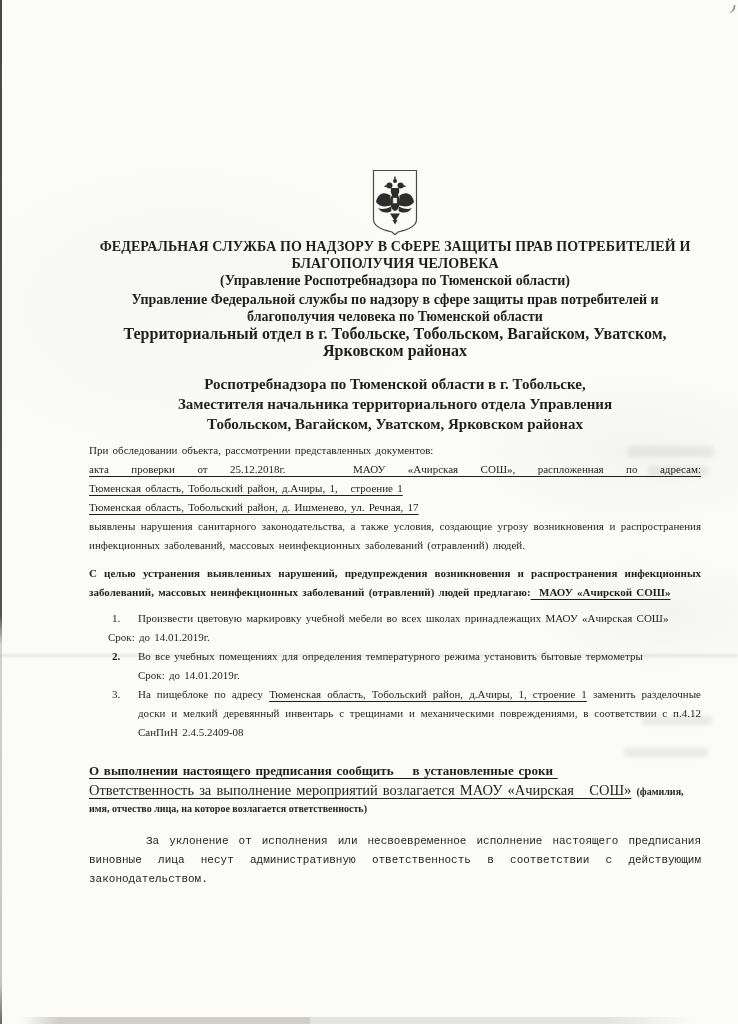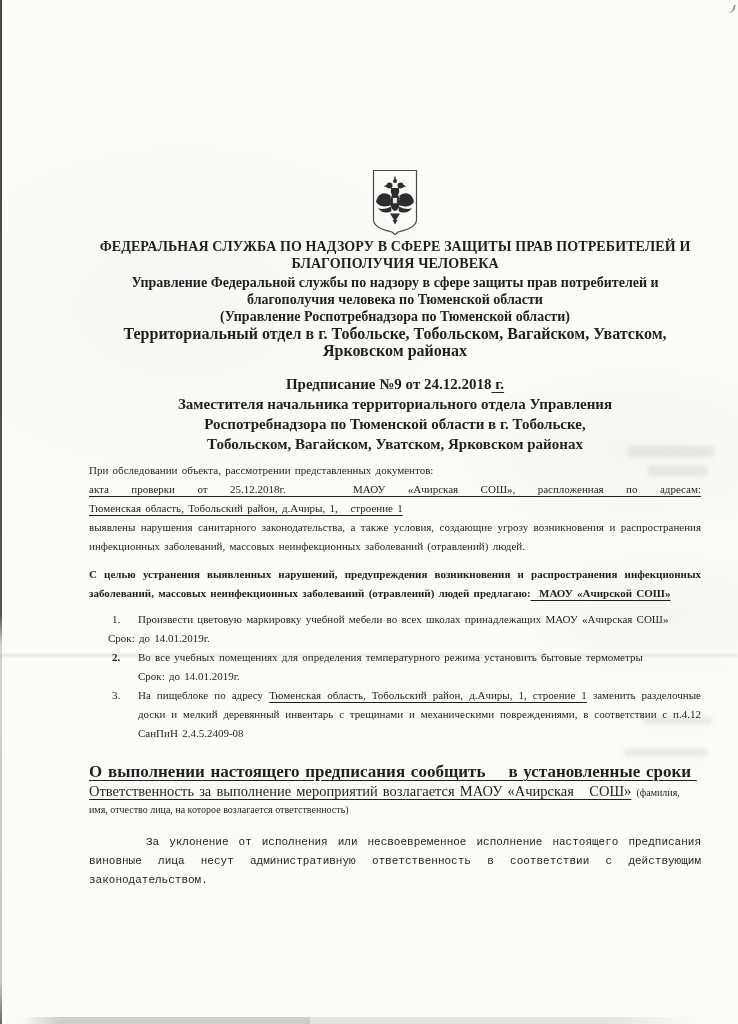--- a/index.html
+++ b/index.html
@@ -107,11 +107,11 @@
       <div>ФЕДЕРАЛЬНАЯ СЛУЖБА ПО НАДЗОРУ В СФЕРЕ ЗАЩИТЫ ПРАВ ПОТРЕБИТЕЛЕЙ И</div>
       <div>БЛАГОПОЛУЧИЯ ЧЕЛОВЕКА</div>
     </div>
+    <div class="hdr hdr3">(Управление Роспотребнадзора по Тюменской области)</div>
     <div class="hdr hdr2">
       <div>Управление Федеральной службы по надзору в сфере защиты прав потребителей и</div>
       <div>благополучия человека по Тюменской области</div>
     </div>
-    <div class="hdr hdr3">(Управление Роспотребнадзора по Тюменской области)</div>
     <div class="hdr hdr4">Территориальный отдел в г. Тобольске, Тобольском, Вагайском, Уватском, Ярковском районах</div>
 
     <div class="title-block">

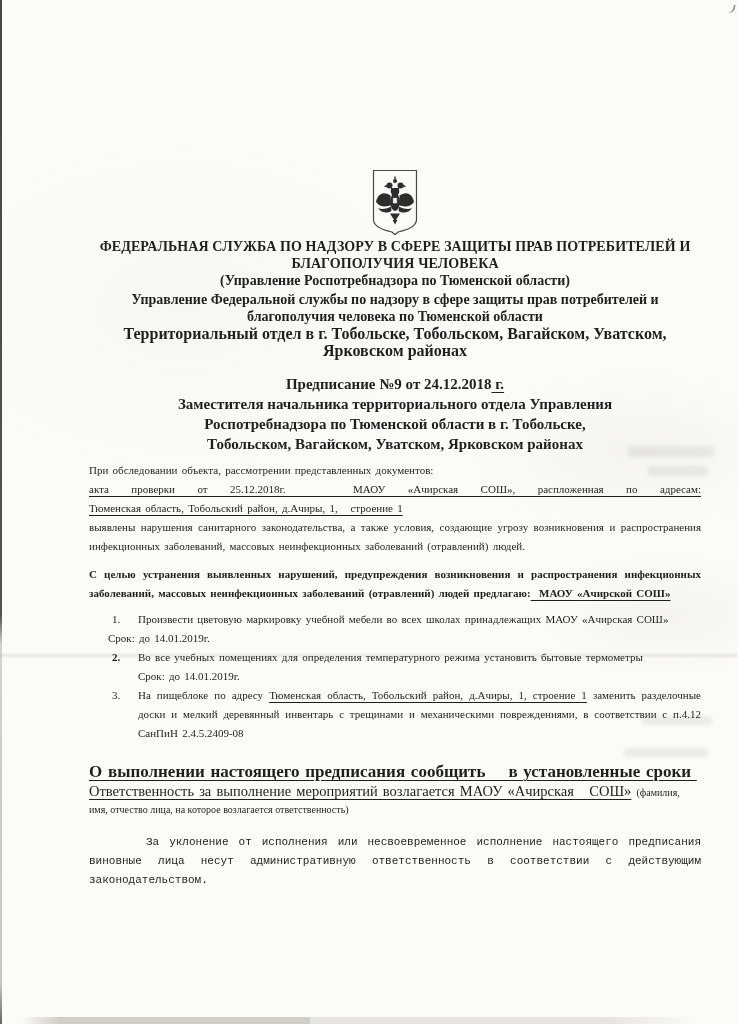--- a/index.html
+++ b/index.html
@@ -115,7 +115,6 @@
     <div class="hdr hdr4">Территориальный отдел в г. Тобольске, Тобольском, Вагайском, Уватском, Ярковском районах</div>
 
     <div class="title-block">
-      <div><span>Предписание №9 от 24.12.2018</span><span class="u">&nbsp;г.</span></div>
       <div>Заместителя начальника территориального отдела Управления</div>
       <div>Роспотребнадзора по Тюменской области в г. Тобольске,</div>
       <div>Тобольском, Вагайском, Уватском, Ярковском районах</div>

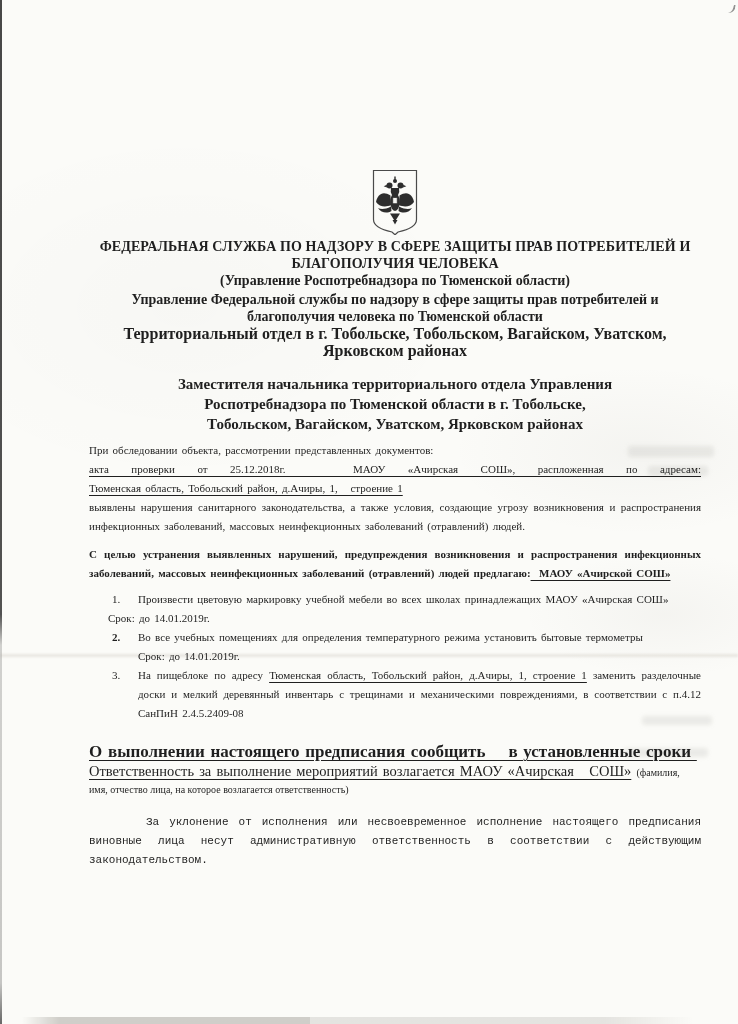--- a/index.html
+++ b/index.html
@@ -115,8 +115,8 @@
     <div class="hdr hdr4">Территориальный отдел в г. Тобольске, Тобольском, Вагайском, Уватском, Ярковском районах</div>
 
     <div class="title-block">
+      <div>Роспотребнадзора по Тюменской области в г. Тобольске,</div>
       <div>Заместителя начальника территориального отдела Управления</div>
-      <div>Роспотребнадзора по Тюменской области в г. Тобольске,</div>
       <div>Тобольском, Вагайском, Уватском, Ярковском районах</div>
     </div>
 

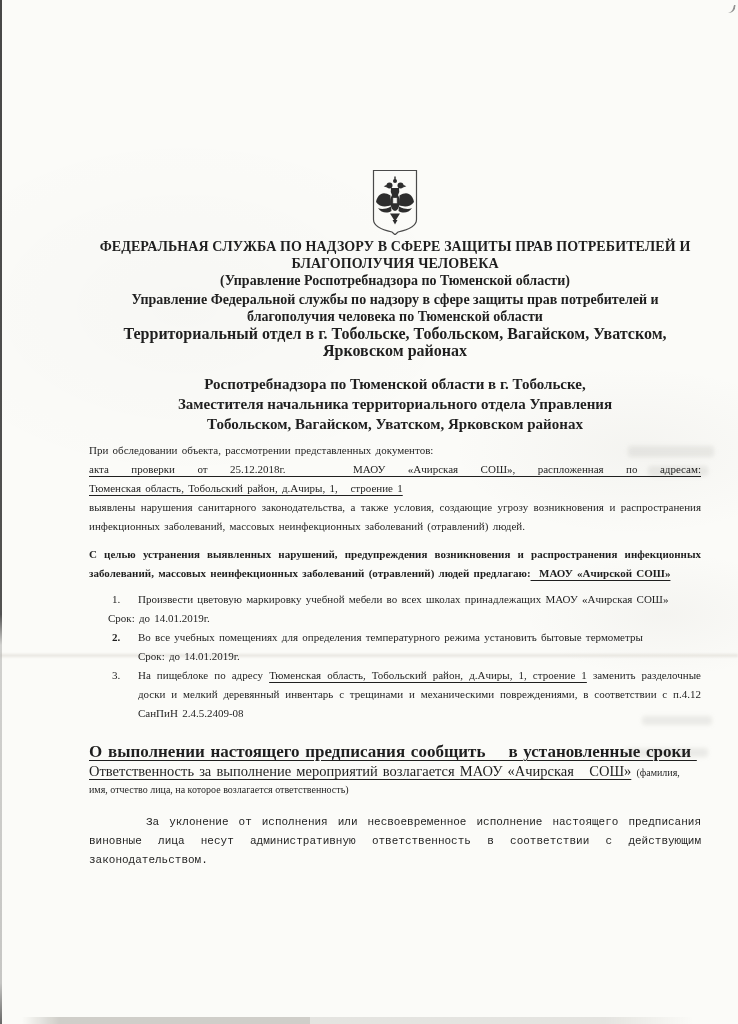--- a/index.html
+++ b/index.html
@@ -123,6 +123,7 @@
     <div class="body intro">При обследовании объекта, рассмотрении представленных документов:</div>
     <div class="body u jlast">акта проверки от 25.12.2018г.&nbsp;&nbsp; МАОУ «Ачирская СОШ», распложенная по адресам:</div>
     <div class="body u">Тюменская область, Тобольский район, д.Ачиры, 1,&nbsp;&nbsp; строение 1</div>
+    <div class="body u">Тюменская область, Тобольский район, д. Ишменево, ул. Речная, 17</div>
     <div class="body j">выявлены нарушения санитарного законодательства, а также условия, создающие угрозу возникновения и распространения инфекционных заболеваний, массовых неинфекционных заболеваний (отравлений) людей.</div>
 
     <div class="body j purpose"><span>С целью устранения выявленных нарушений, предупреждения возникновения и распространения инфекционных заболеваний, массовых неинфекционных заболеваний (отравлений) людей предлагаю:</span><span class="u">&nbsp;&nbsp;МАОУ «Ачирской СОШ»</span></div>

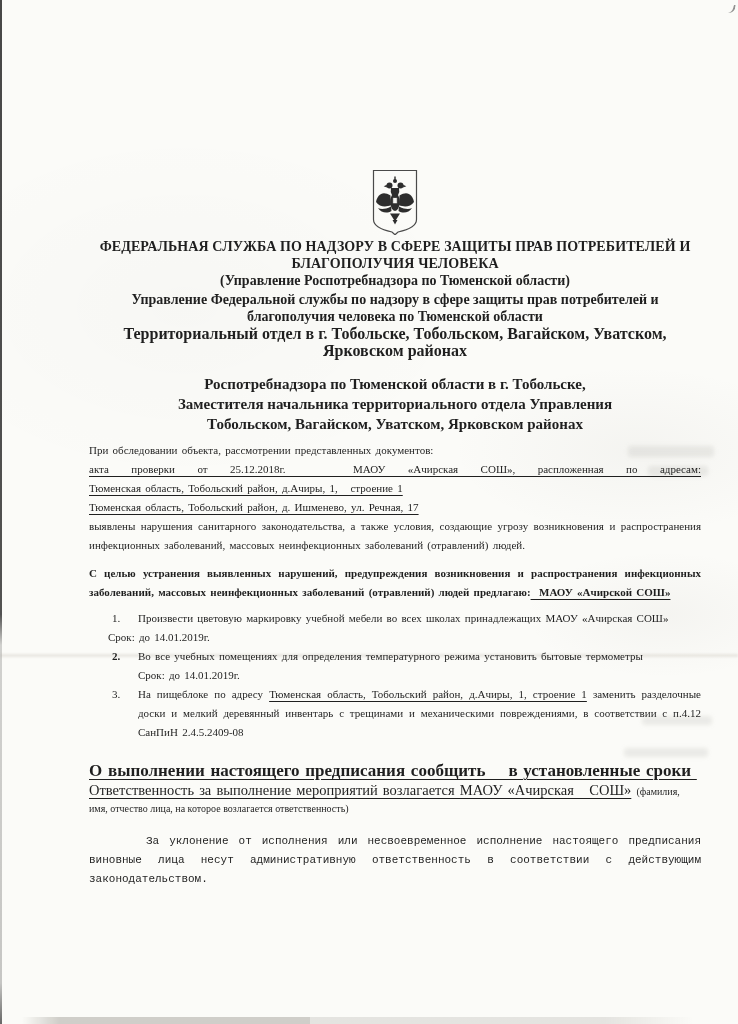--- a/index.html
+++ b/index.html
@@ -59,7 +59,7 @@
   .deadline{margin:0;}
   .dl-left{padding-left:19px;}
 
-  .report-line{margin-top:19px;font-size:17px;line-height:19px;word-spacing:1.5px;}
+  .report-line{margin-top:19px;font-size:13px;line-height:19px;word-spacing:1.5px;}
   .resp-line{margin-top:1px;font-size:14.5px;line-height:19px;word-spacing:1.5px;}
   .small{font-size:10px;word-spacing:normal;}
   .note2{margin-top:1px;line-height:13px;}

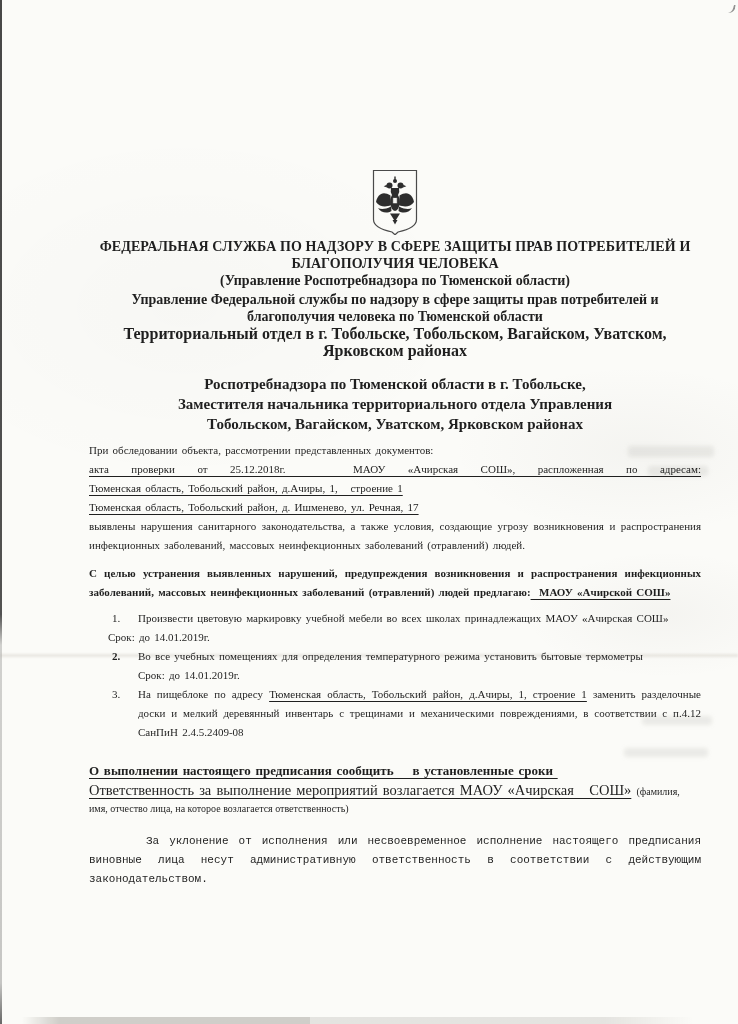--- a/index.html
+++ b/index.html
@@ -61,7 +61,7 @@
 
   .report-line{margin-top:19px;font-size:13px;line-height:19px;word-spacing:1.5px;}
   .resp-line{margin-top:1px;font-size:14.5px;line-height:19px;word-spacing:1.5px;}
-  .small{font-size:10px;word-spacing:normal;}
+  .small{font-size:10px;word-spacing:normal;font-weight:bold;}
   .note2{margin-top:1px;line-height:13px;}
   .liability{margin-top:17px;text-indent:57px;font-family:Liberation Mono, monospace;}
 </style>

